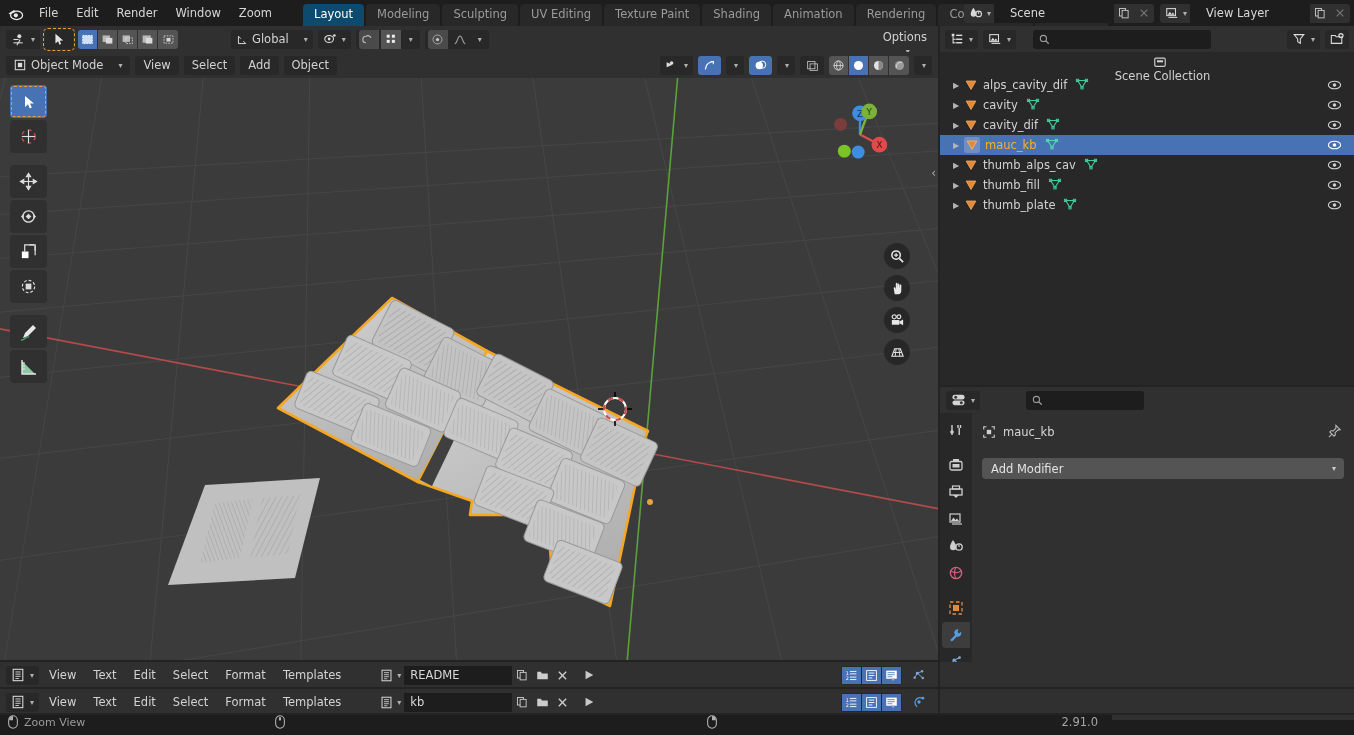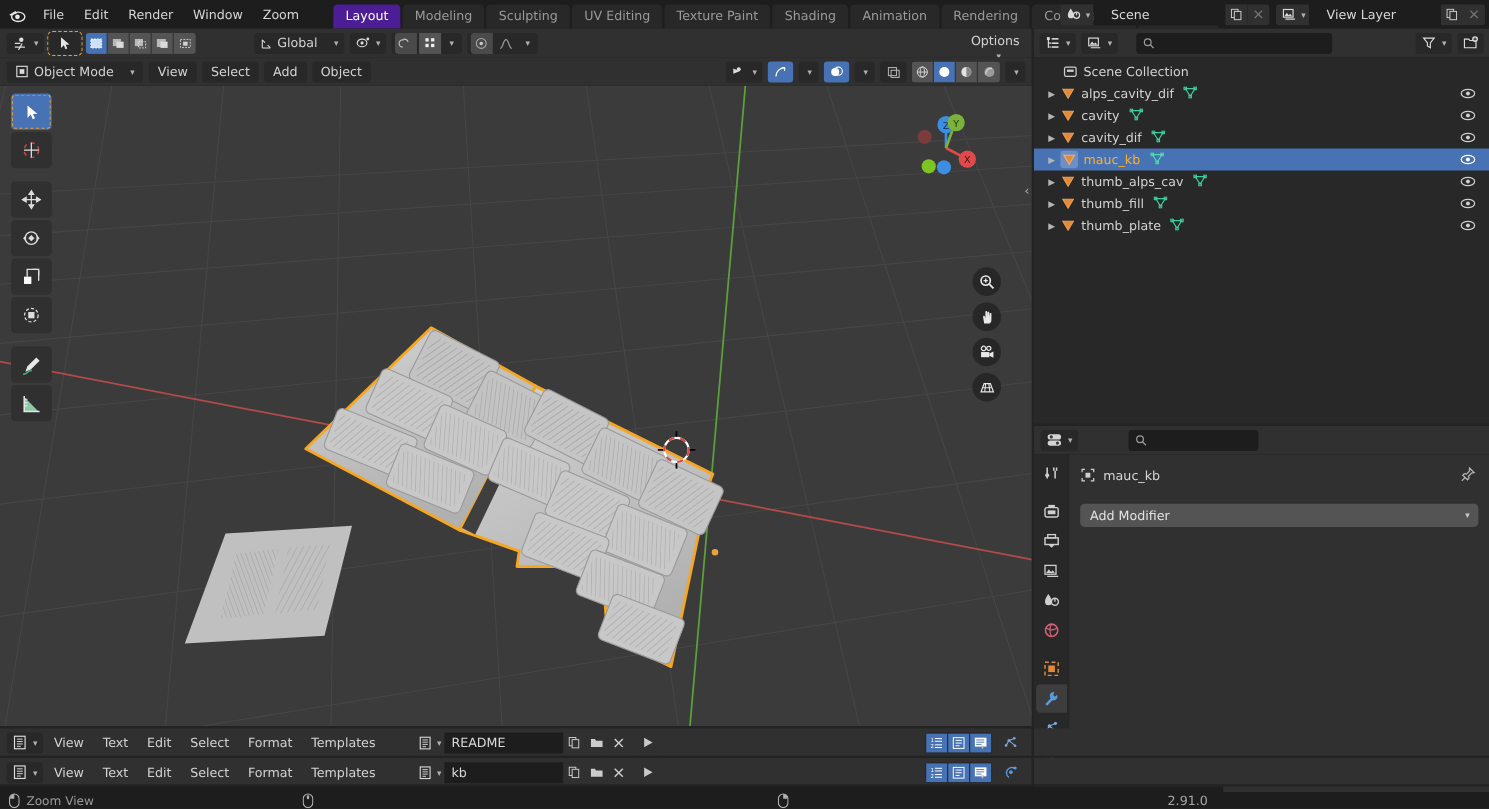--- a/index.html
+++ b/index.html
@@ -28,7 +28,7 @@
     padding:5px 11px 6px; font-size:11.5px; color:#9a9a9a; background:#282828;
     margin-right:2px; border-radius:4px 4px 0 0; height:22px; line-height:11px; white-space:nowrap;
   }
-  .wsp-tab.active { background:#4c1d95; color:#fff; }
+  .wsp-tab.active { background:#0c4a6e; color:#fff; }
   .wsp-plus { color:#777; padding:4px 4px; font-size:12px; }
 
   .topbar-right { position:absolute; right:0; top:0; height:26px; display:flex; align-items:center; gap:0px; padding-right:4px;}

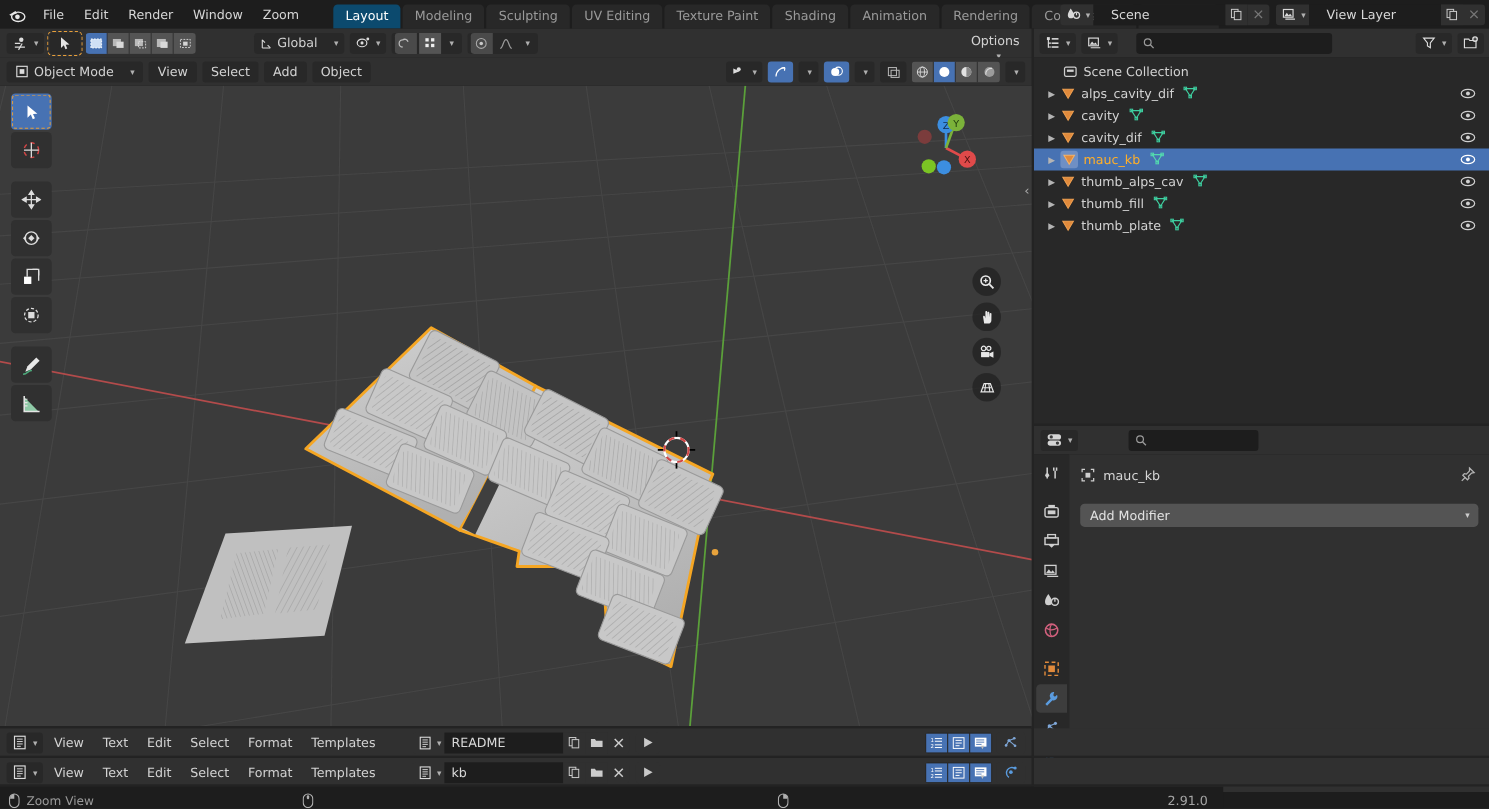--- a/index.html
+++ b/index.html
@@ -711,7 +711,7 @@
   </div>
 
   <div class="outliner">
-    <div class="ol-row" style="padding-left:26px;">
+    <div class="ol-row" style="padding-left:26px;flex-direction:column;">
       <span style="display:flex;">
         <svg width="14" height="14" viewBox="0 0 16 16">
             <rect x="2" y="3.5" width="12" height="9.5" rx="1.5" fill="none" stroke="#cfcfcf" stroke-width="1.3"></rect>

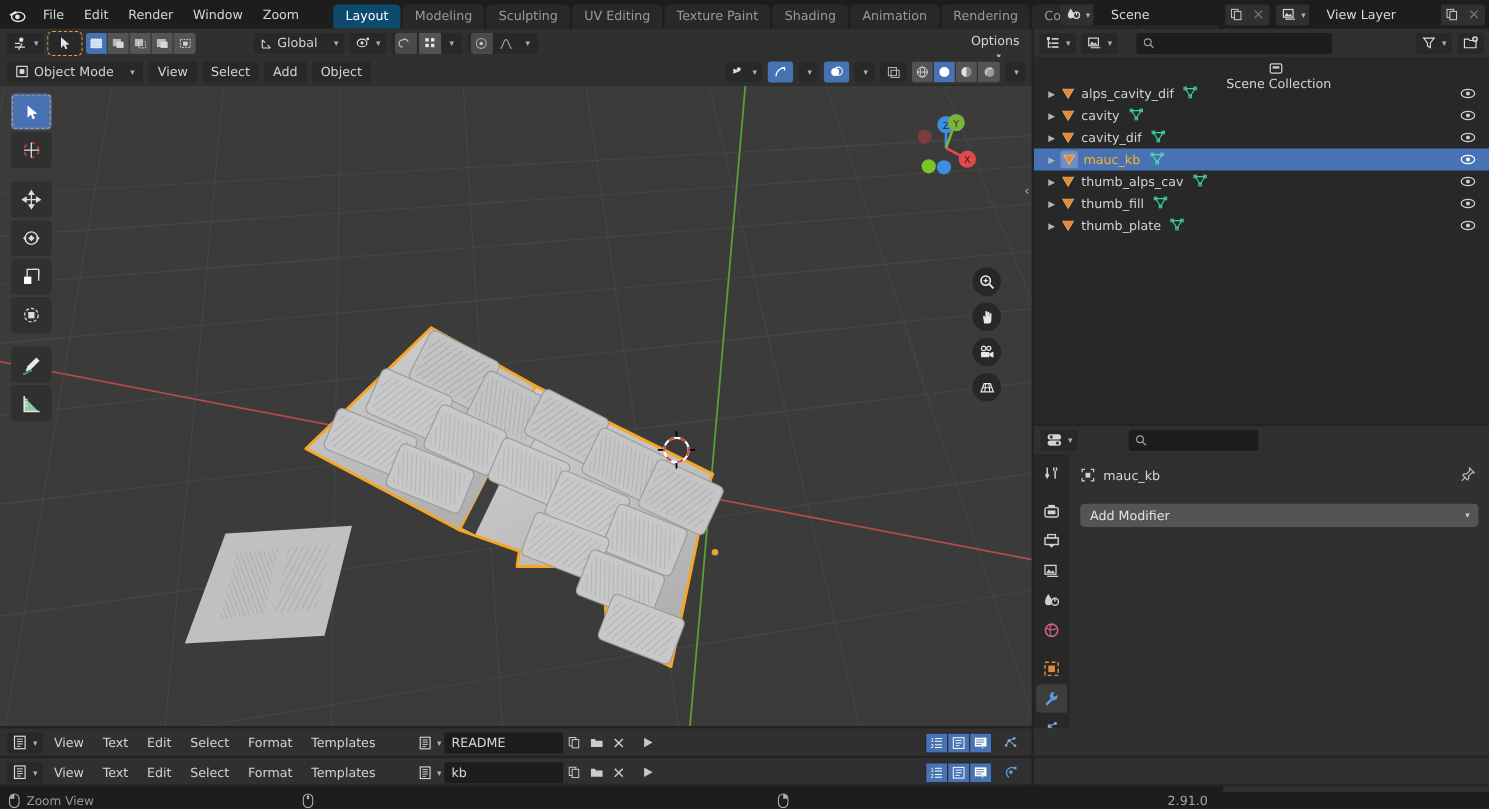--- a/index.html
+++ b/index.html
@@ -169,7 +169,7 @@
   
   .statusbar {
     position:absolute; left:0; top:715px; width:1112px; height:20px;
-    background:#1d1d1d; display:flex; align-items:flex-end; padding:0 8px;
+    background:#1d1d1d; display:flex; align-items:flex-start; padding:0 8px;
     color:#9a9a9a; font-size:11px;
   }
   .sb-item { display:flex; align-items:center; gap:6px; }

